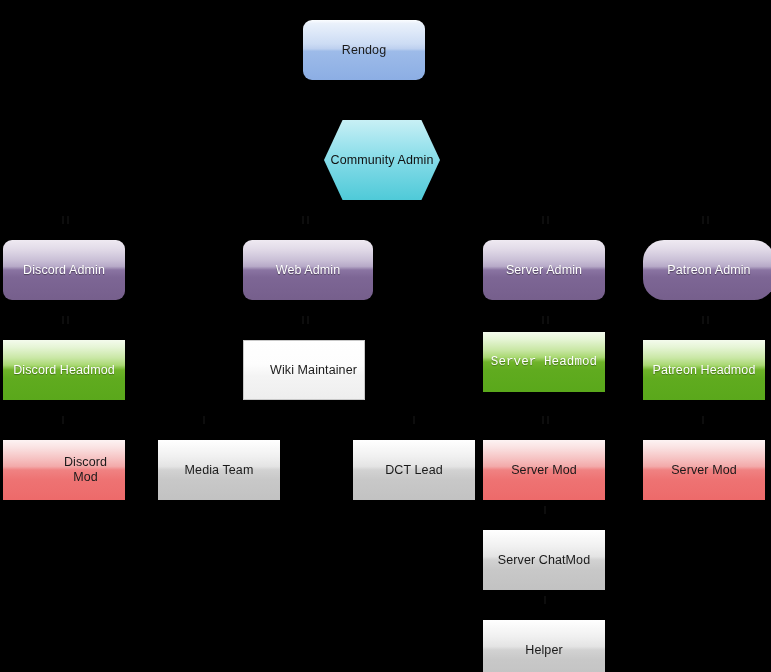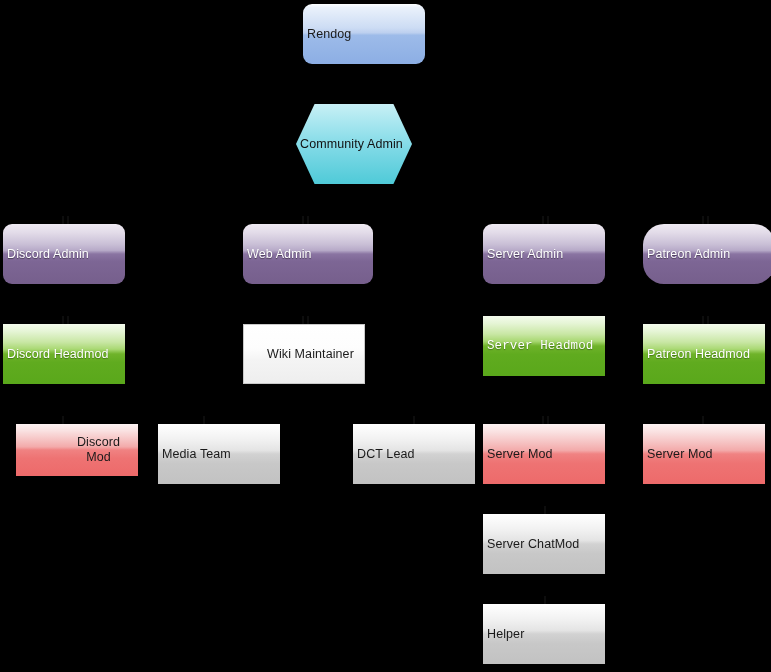--- a/index.html
+++ b/index.html
@@ -19,13 +19,14 @@
     position: absolute;
     display: flex;
     align-items: center;
-    justify-content: flex-start;
+    justify-content: center;
     text-align: center;
     font-size: 12.5px;
     line-height: 1.2;
     box-sizing: border-box;
     padding: 2px 4px;
     letter-spacing: 0.1px;
+    margin-top: 16px;
   }
   
   .stub {

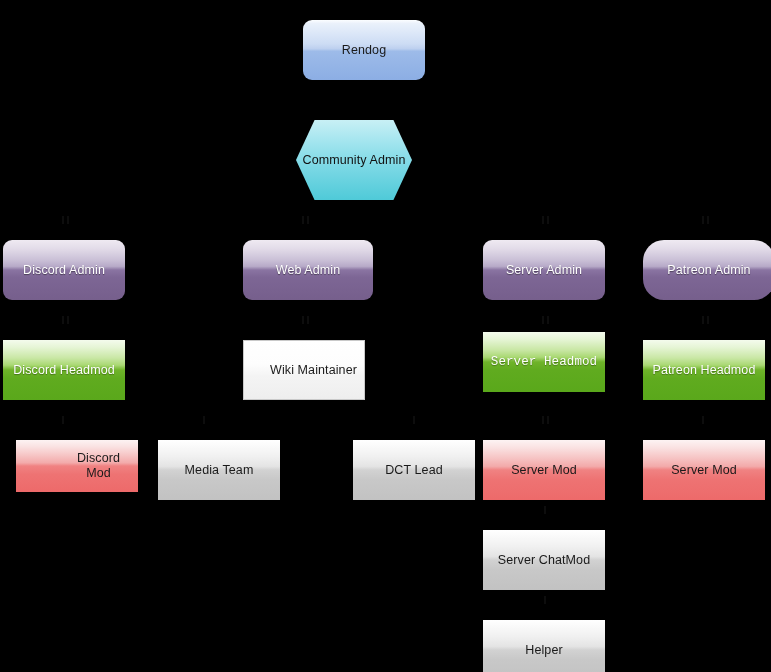--- a/index.html
+++ b/index.html
@@ -133,7 +133,7 @@
     <div class="node shape-round v-blue" style="left: 303px; top: 4px; width: 122px; height: 60px;">
       <span>Rendog</span>
     </div>
-    <div class="node shape-hex v-cyan" style="left: 296px; top: 104px; width: 116px; height: 80px;">
+    <div class="node shape-hex v-cyan" style="left: 324px; top: 104px; width: 116px; height: 80px;">
       <span>Community Admin</span>
     </div>
     <div class="node shape-round v-purple" style="left: 3px; top: 224px; width: 122px; height: 60px;">

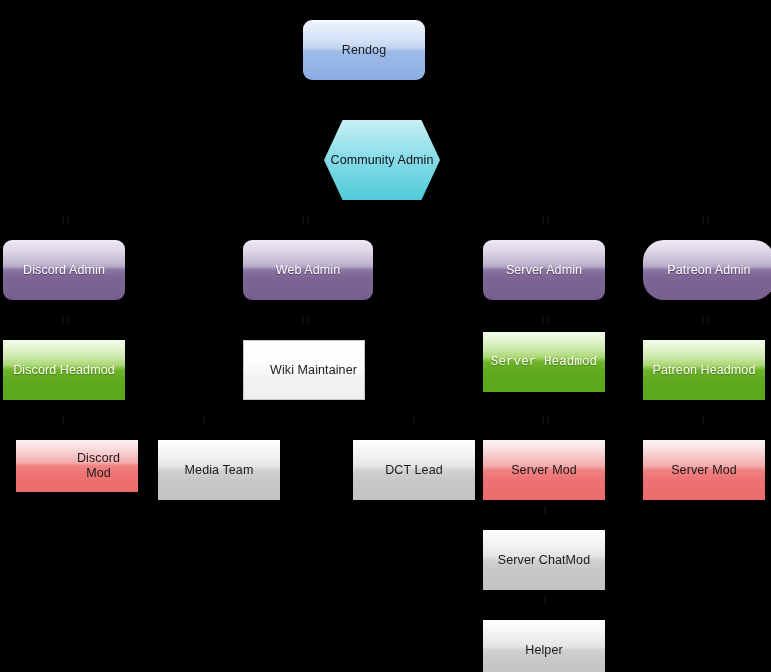--- a/index.html
+++ b/index.html
@@ -160,7 +160,7 @@
     <div class="node shape-rect v-green" style="left: 643px; top: 324px; width: 122px; height: 60px;">
       <span>Patreon Headmod</span>
     </div>
-    <div class="node shape-rect v-red" style="left: 16px; top: 424px; width: 122px; height: 52px; padding-left: 47px;">
+    <div class="node shape-rect v-red" style="left: 3px; top: 424px; width: 122px; height: 60px; padding-left: 47px;">
       <span>Discord Mod</span>
     </div>
     <div class="node shape-rect v-gray" style="left: 158px; top: 424px; width: 122px; height: 60px;">

